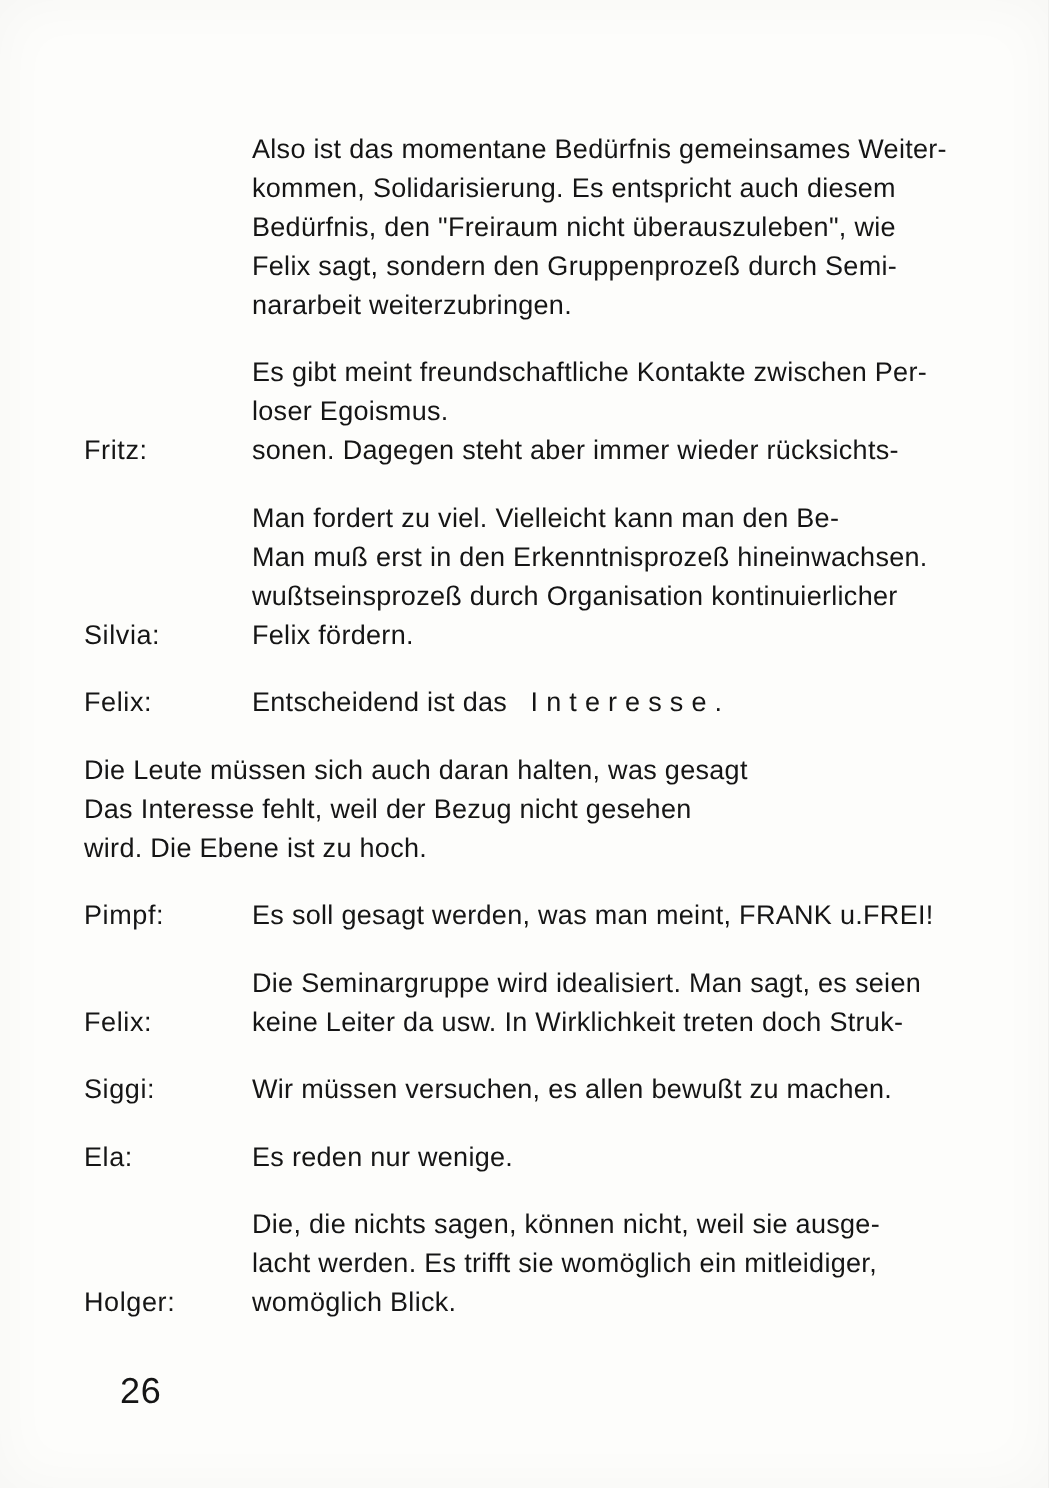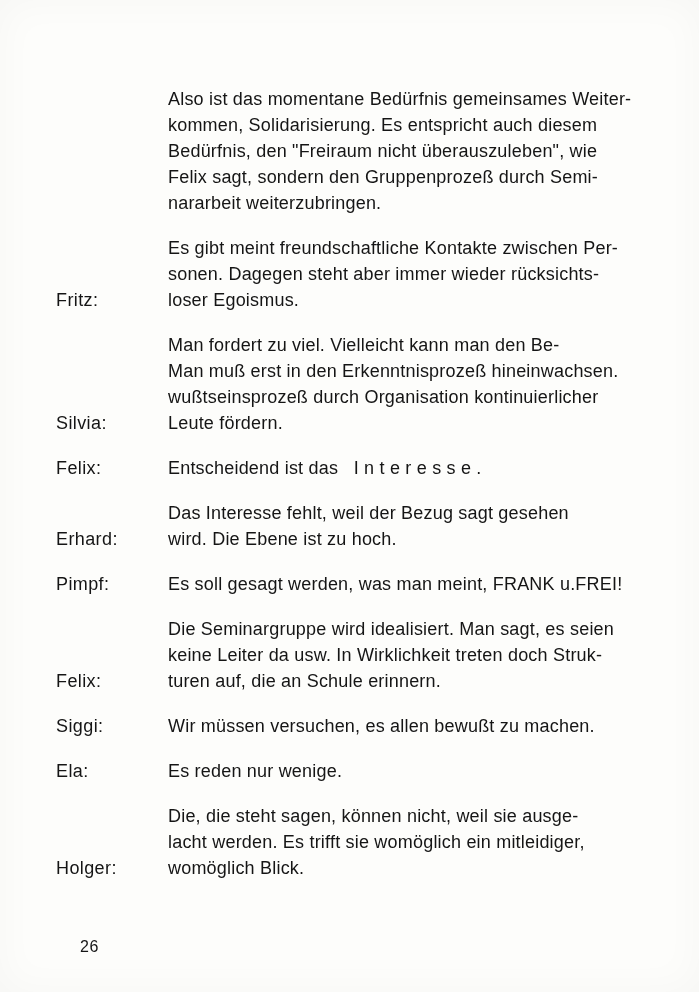--- a/index.html
+++ b/index.html
@@ -75,8 +75,8 @@
       <div class="speaker">Fritz:</div>
       <div class="lines">
         <div class="line">Es gibt meint freundschaftliche Kontakte zwischen Per-</div>
+        <div class="line">loser Egoismus.</div>
         <div class="line">sonen. Dagegen steht aber immer wieder rücksichts-</div>
-        <div class="line">loser Egoismus.</div>
       </div>
     </div>
 

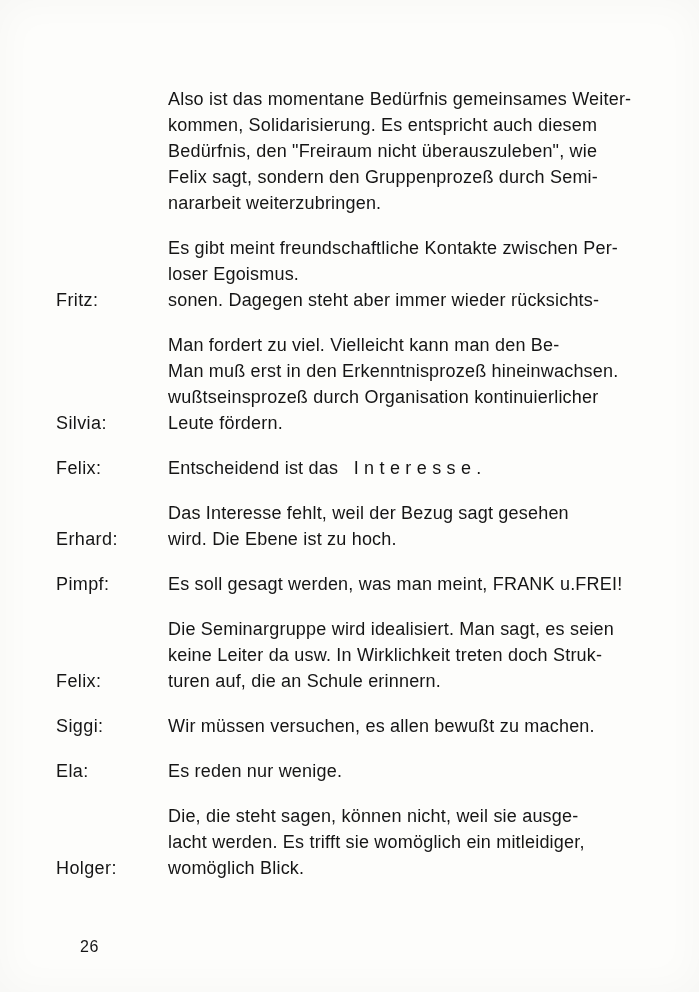--- a/index.html
+++ b/index.html
@@ -86,7 +86,7 @@
         <div class="line">Man fordert zu viel. Vielleicht kann man den Be-</div>
         <div class="line">Man muß erst in den Erkenntnisprozeß hineinwachsen.</div>
         <div class="line">wußtseinsprozeß durch Organisation kontinuierlicher</div>
-        <div class="line">Leute fördern.</div>
+        <div class="line">Felix fördern.</div>
       </div>
     </div>
 

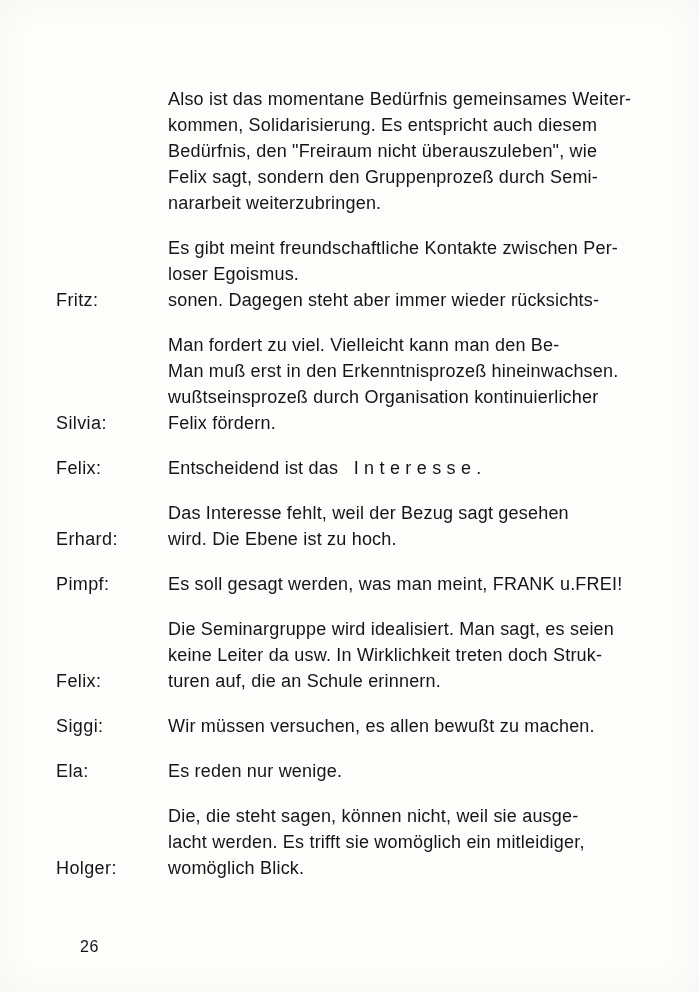--- a/index.html
+++ b/index.html
@@ -100,6 +100,7 @@
     <div class="block">
       <div class="speaker">Erhard:</div>
       <div class="lines">
+        <div class="line">Die Leute müssen sich auch daran halten, was gesagt</div>
         <div class="line">Das Interesse fehlt, weil der Bezug sagt gesehen</div>
         <div class="line">wird. Die Ebene ist zu hoch.</div>
       </div>

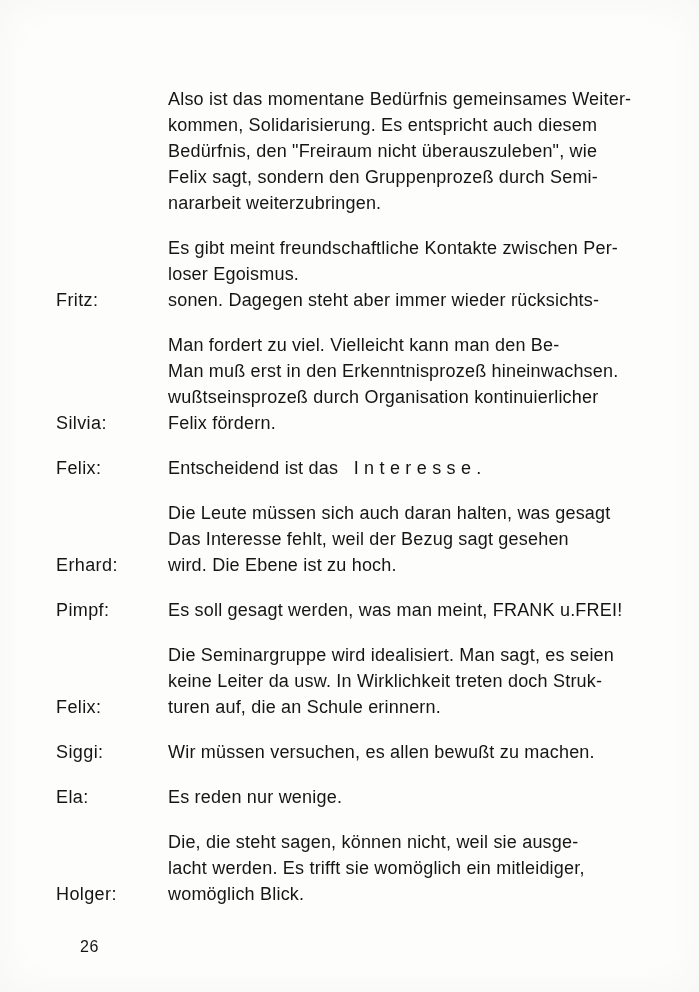--- a/index.html
+++ b/index.html
@@ -101,7 +101,7 @@
       <div class="speaker">Erhard:</div>
       <div class="lines">
         <div class="line">Die Leute müssen sich auch daran halten, was gesagt</div>
-        <div class="line">Das Interesse fehlt, weil der Bezug sagt gesehen</div>
+        <div class="line">Das Interesse fehlt, weil der Bezug nicht gesehen</div>
         <div class="line">wird. Die Ebene ist zu hoch.</div>
       </div>
     </div>

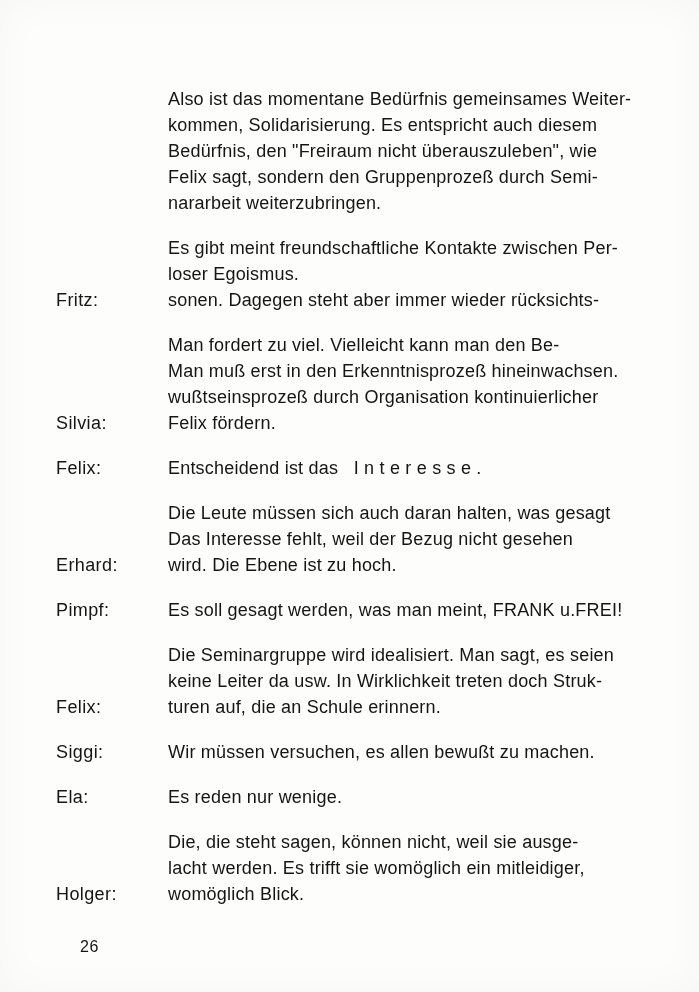--- a/index.html
+++ b/index.html
@@ -98,7 +98,6 @@
     </div>
 
     <div class="block">
-      <div class="speaker">Erhard:</div>
       <div class="lines">
         <div class="line">Die Leute müssen sich auch daran halten, was gesagt</div>
         <div class="line">Das Interesse fehlt, weil der Bezug nicht gesehen</div>

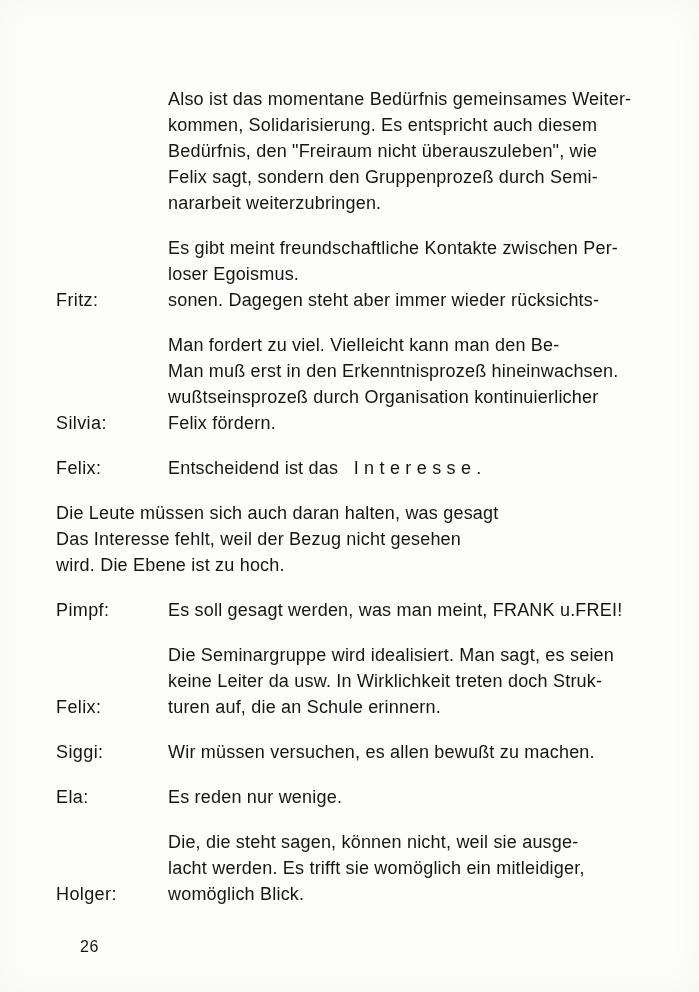--- a/index.html
+++ b/index.html
@@ -117,7 +117,6 @@
       <div class="lines">
         <div class="line">Die Seminargruppe wird idealisiert. Man sagt, es seien</div>
         <div class="line">keine Leiter da usw. In Wirklichkeit treten doch Struk-</div>
-        <div class="line">turen auf, die an Schule erinnern.</div>
       </div>
     </div>
 

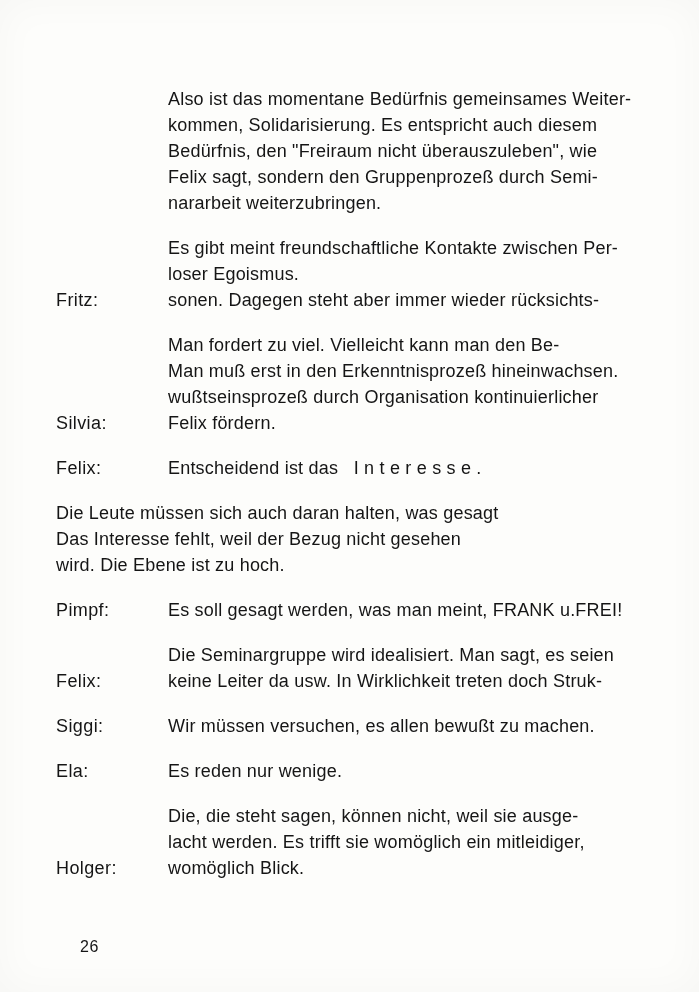--- a/index.html
+++ b/index.html
@@ -137,7 +137,7 @@
     <div class="block">
       <div class="speaker">Holger:</div>
       <div class="lines">
-        <div class="line">Die, die steht sagen, können nicht, weil sie ausge-</div>
+        <div class="line">Die, die nichts sagen, können nicht, weil sie ausge-</div>
         <div class="line">lacht werden. Es trifft sie womöglich ein mitleidiger,</div>
         <div class="line">womöglich Blick.</div>
       </div>

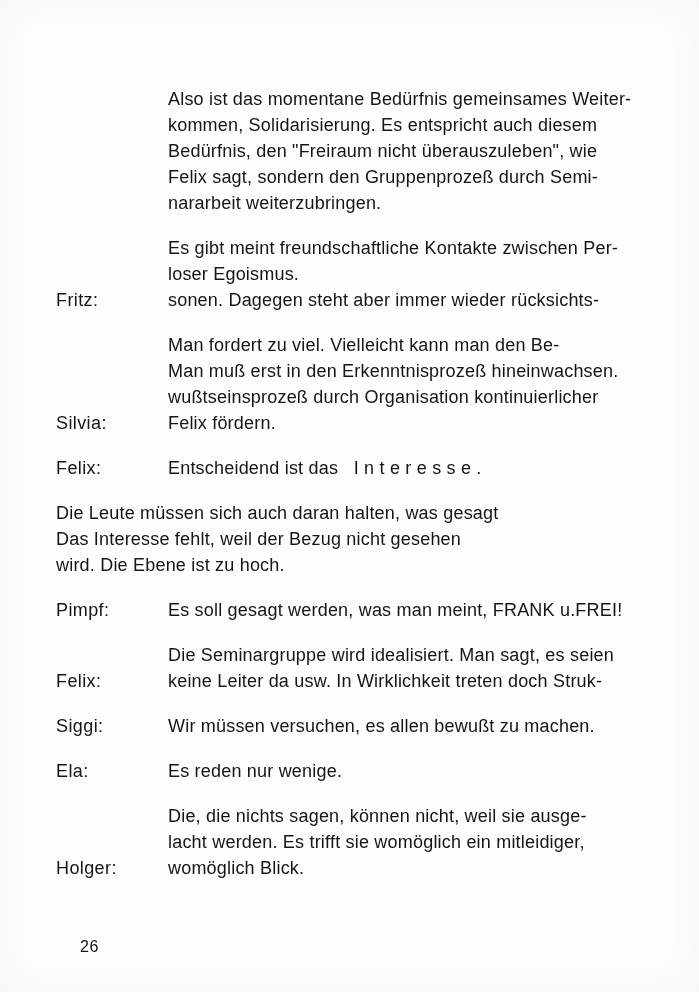--- a/index.html
+++ b/index.html
@@ -49,8 +49,8 @@
   .pageno {
     position: absolute;
     left: 80px;
-    top: 938px;
-    font-size: 16px;
+    top: 914px;
+    font-size: 24px;
     letter-spacing: 0.5px;
   }
 </style>

